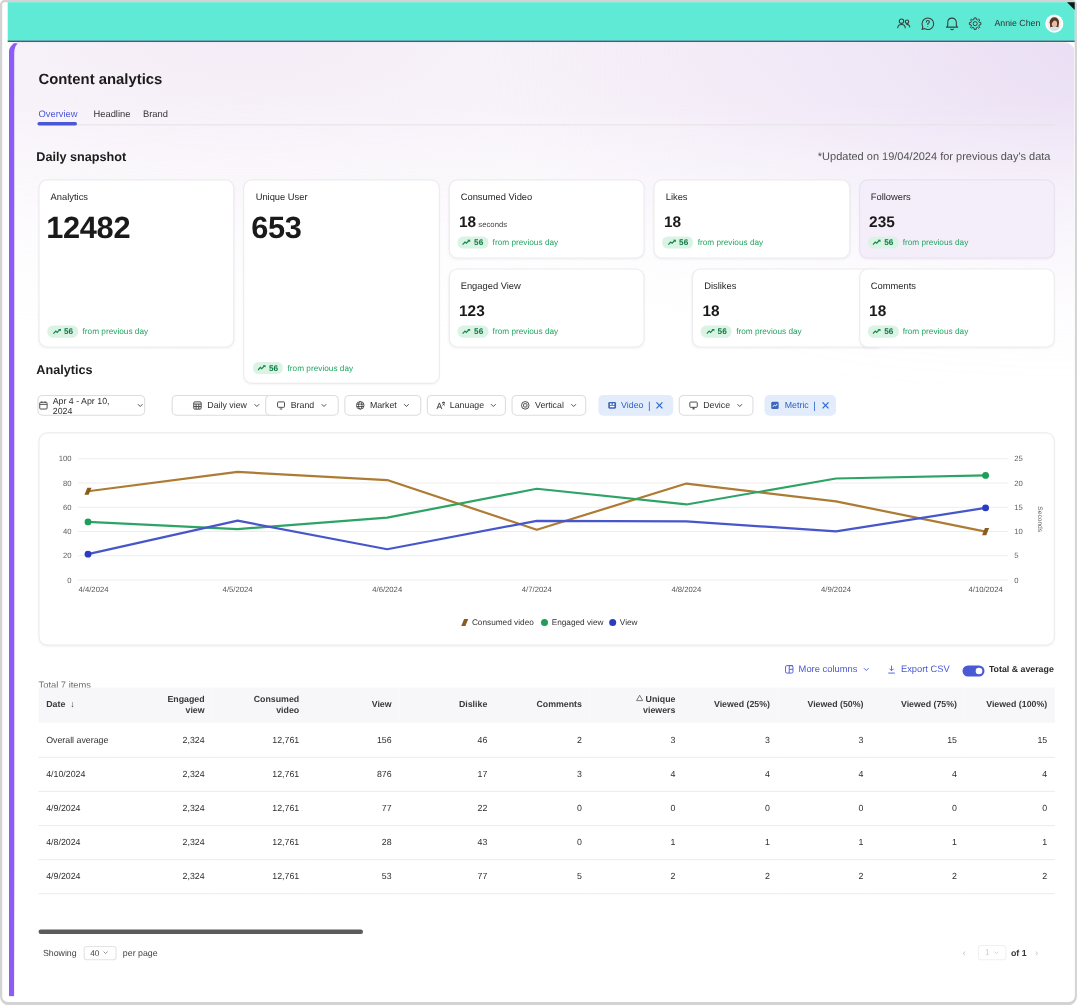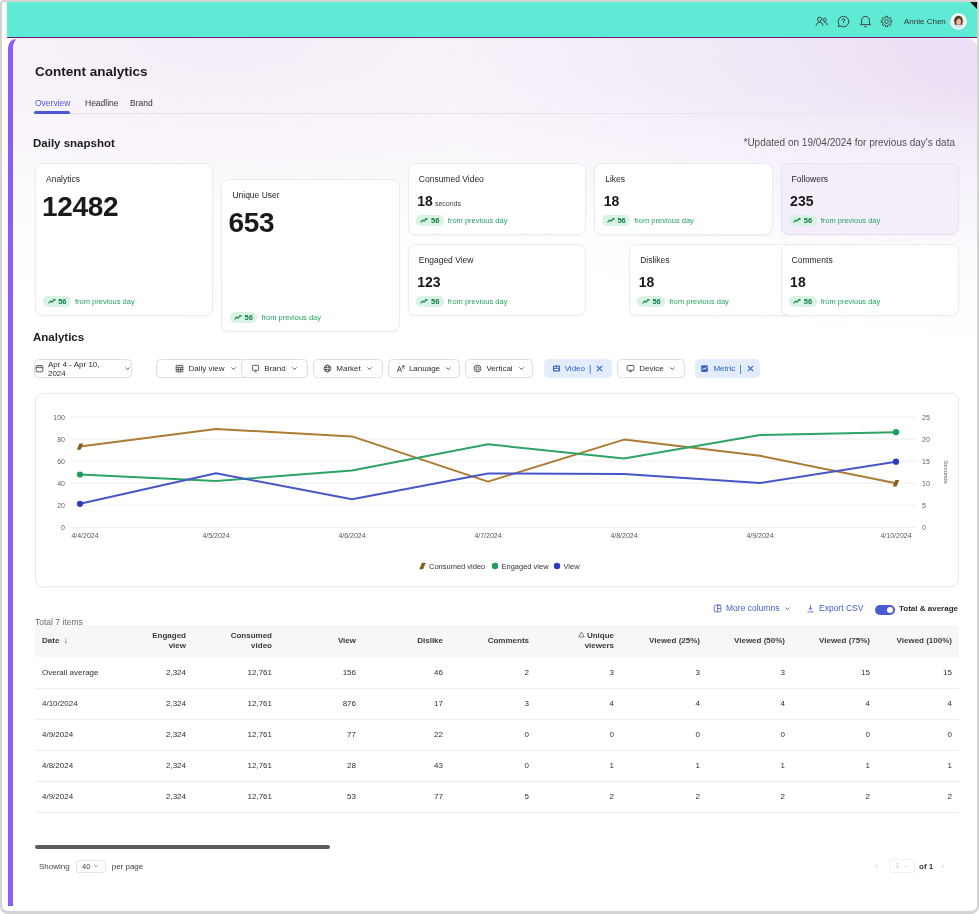--- a/index.html
+++ b/index.html
@@ -123,7 +123,7 @@
           <span class="fromprev">from previous day</span>
         </div>
     </div>
-    <div class="card" style="left:208.4px;top:124px;width:178.4px;height:153px;margin-top:16px;">
+    <div class="card" style="left:208.4px;top:124px;width:178.4px;height:186px;">
       <div class="clabel">Unique User</div>
       <div class="cbig">653</div>
       <div class="badge" style="bottom:8.5px;">

